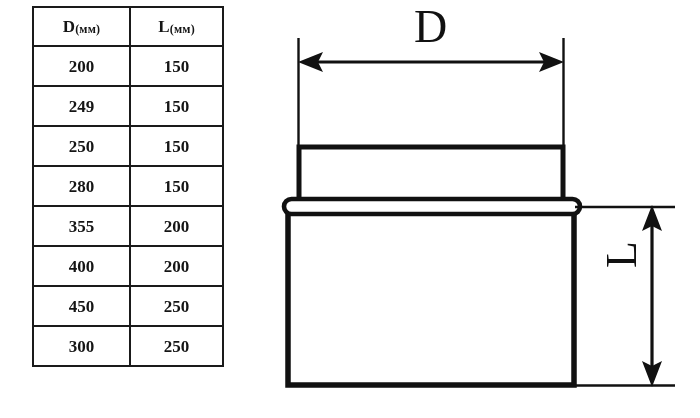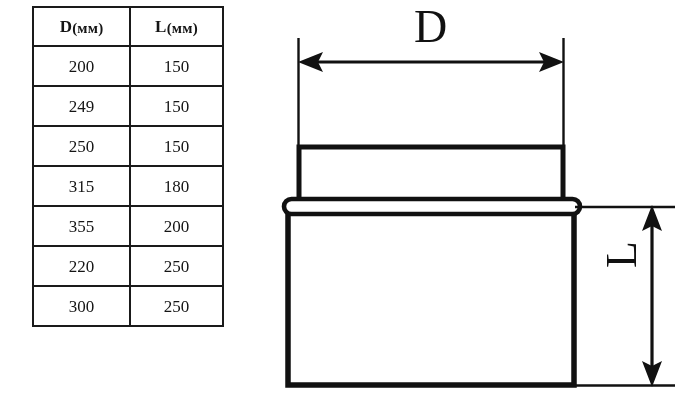--- a/index.html
+++ b/index.html
@@ -41,7 +41,7 @@
   .col-d{width:95px;}
   .col-l{width:91px;}
   .hdr-main{font-weight:bold;font-size:17px;letter-spacing:.2px;}
-  .hdr-unit{font-weight:bold;font-size:15px;letter-spacing:.2px;position:relative;top:1px;}
+  .hdr-unit{font-weight:bold;font-size:12px;letter-spacing:.2px;position:relative;top:1px;}
 
   
   .drawing{position:absolute;left:275px;top:0;width:425px;height:418px;}

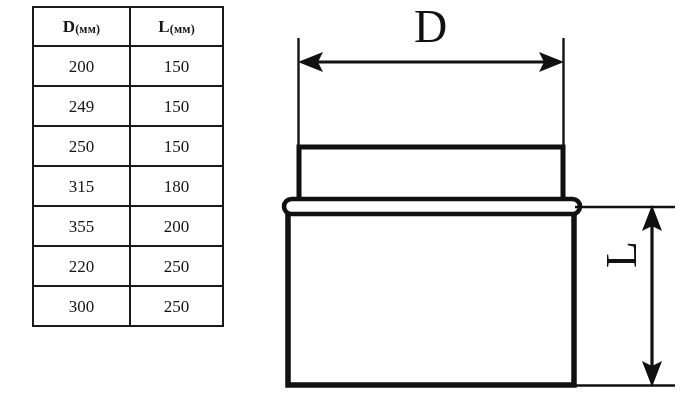--- a/index.html
+++ b/index.html
@@ -32,6 +32,7 @@
     color:#151515;
     background:#ffffff;
     line-height:1;
+    font-weight:bold;
   }
   .spec-table th{
     height:37px;

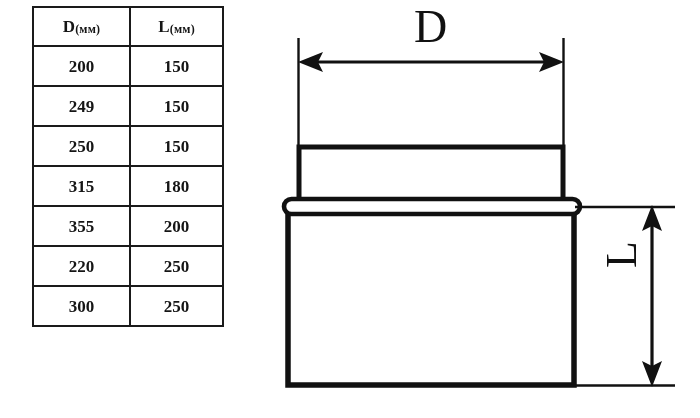--- a/index.html
+++ b/index.html
@@ -98,6 +98,10 @@
         <td>150</td>
       </tr>
       <tr>
+        <td>280</td>
+        <td>150</td>
+      </tr>
+      <tr>
         <td>315</td>
         <td>180</td>
       </tr>

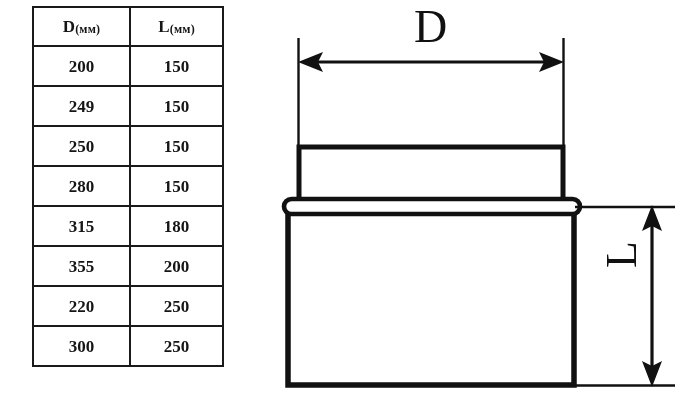--- a/index.html
+++ b/index.html
@@ -102,10 +102,6 @@
         <td>150</td>
       </tr>
       <tr>
-        <td>315</td>
-        <td>180</td>
-      </tr>
-      <tr>
         <td>355</td>
         <td>200</td>
       </tr>

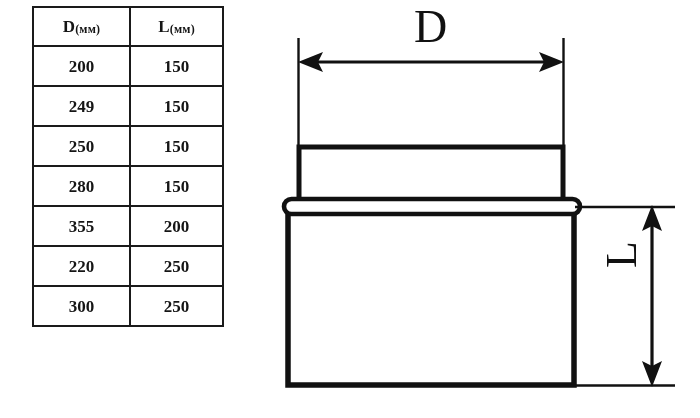--- a/index.html
+++ b/index.html
@@ -106,6 +106,10 @@
         <td>200</td>
       </tr>
       <tr>
+        <td>400</td>
+        <td>200</td>
+      </tr>
+      <tr>
         <td>220</td>
         <td>250</td>
       </tr>

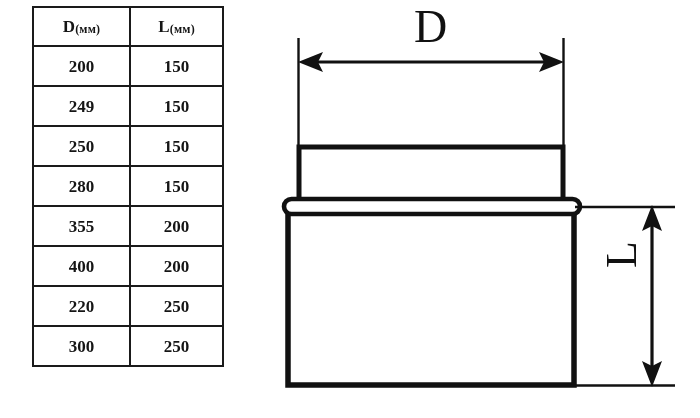--- a/index.html
+++ b/index.html
@@ -110,7 +110,7 @@
         <td>200</td>
       </tr>
       <tr>
-        <td>220</td>
+        <td>450</td>
         <td>250</td>
       </tr>
       <tr>

